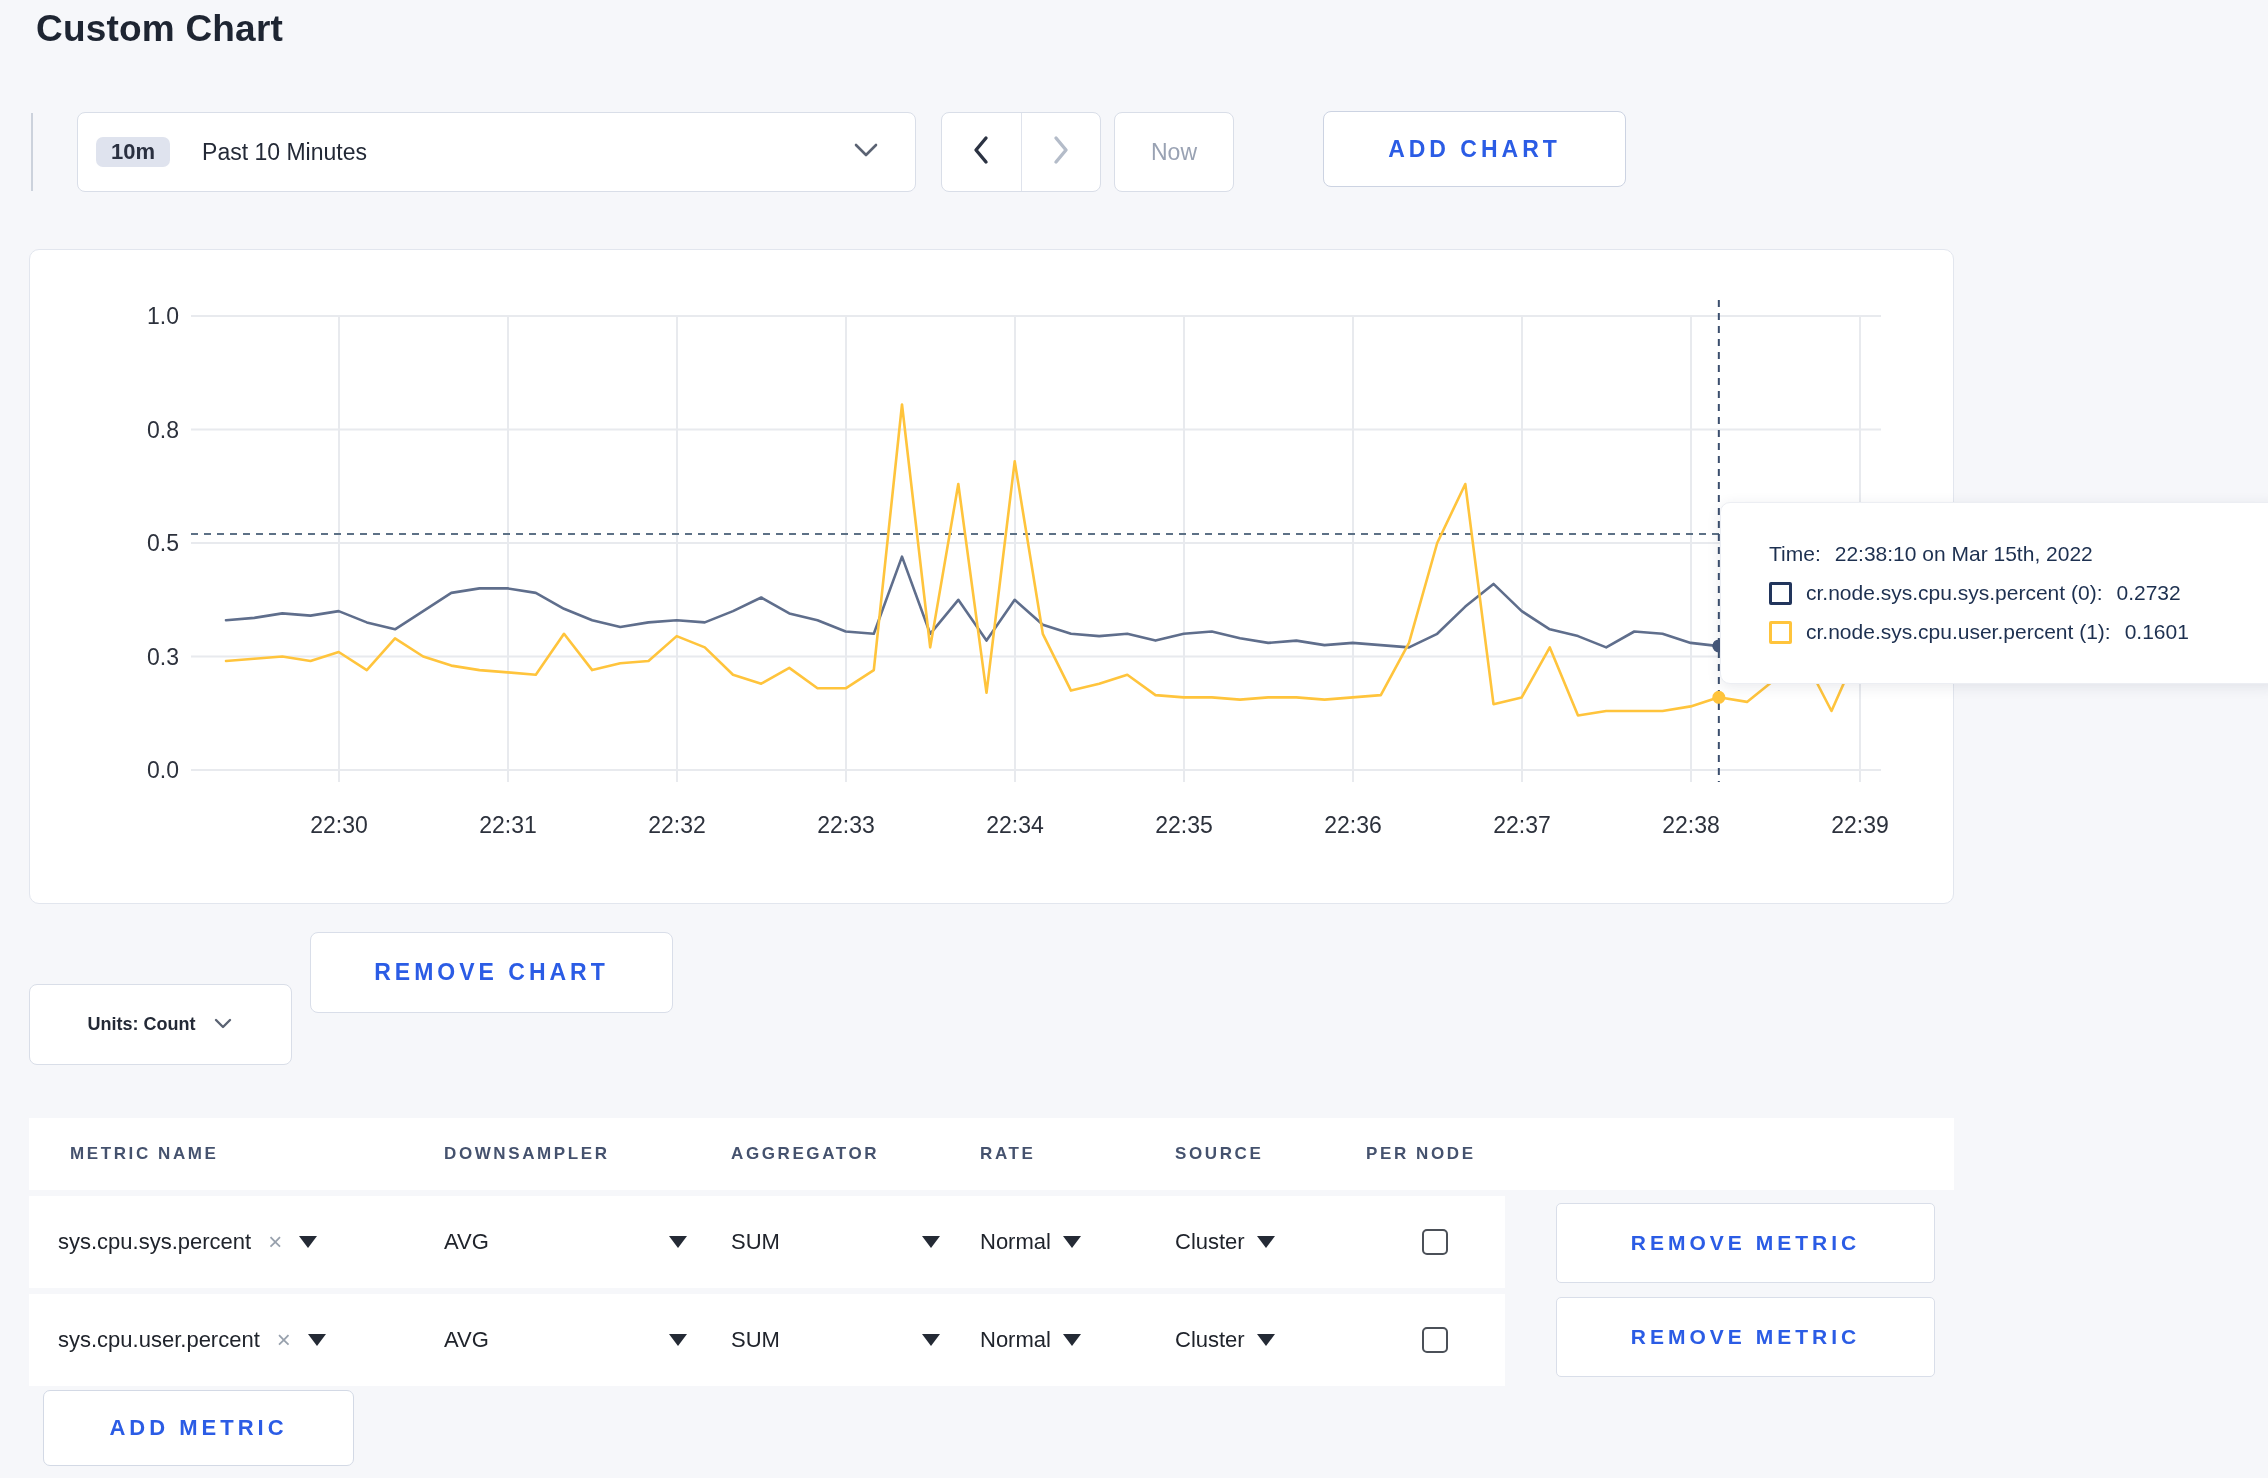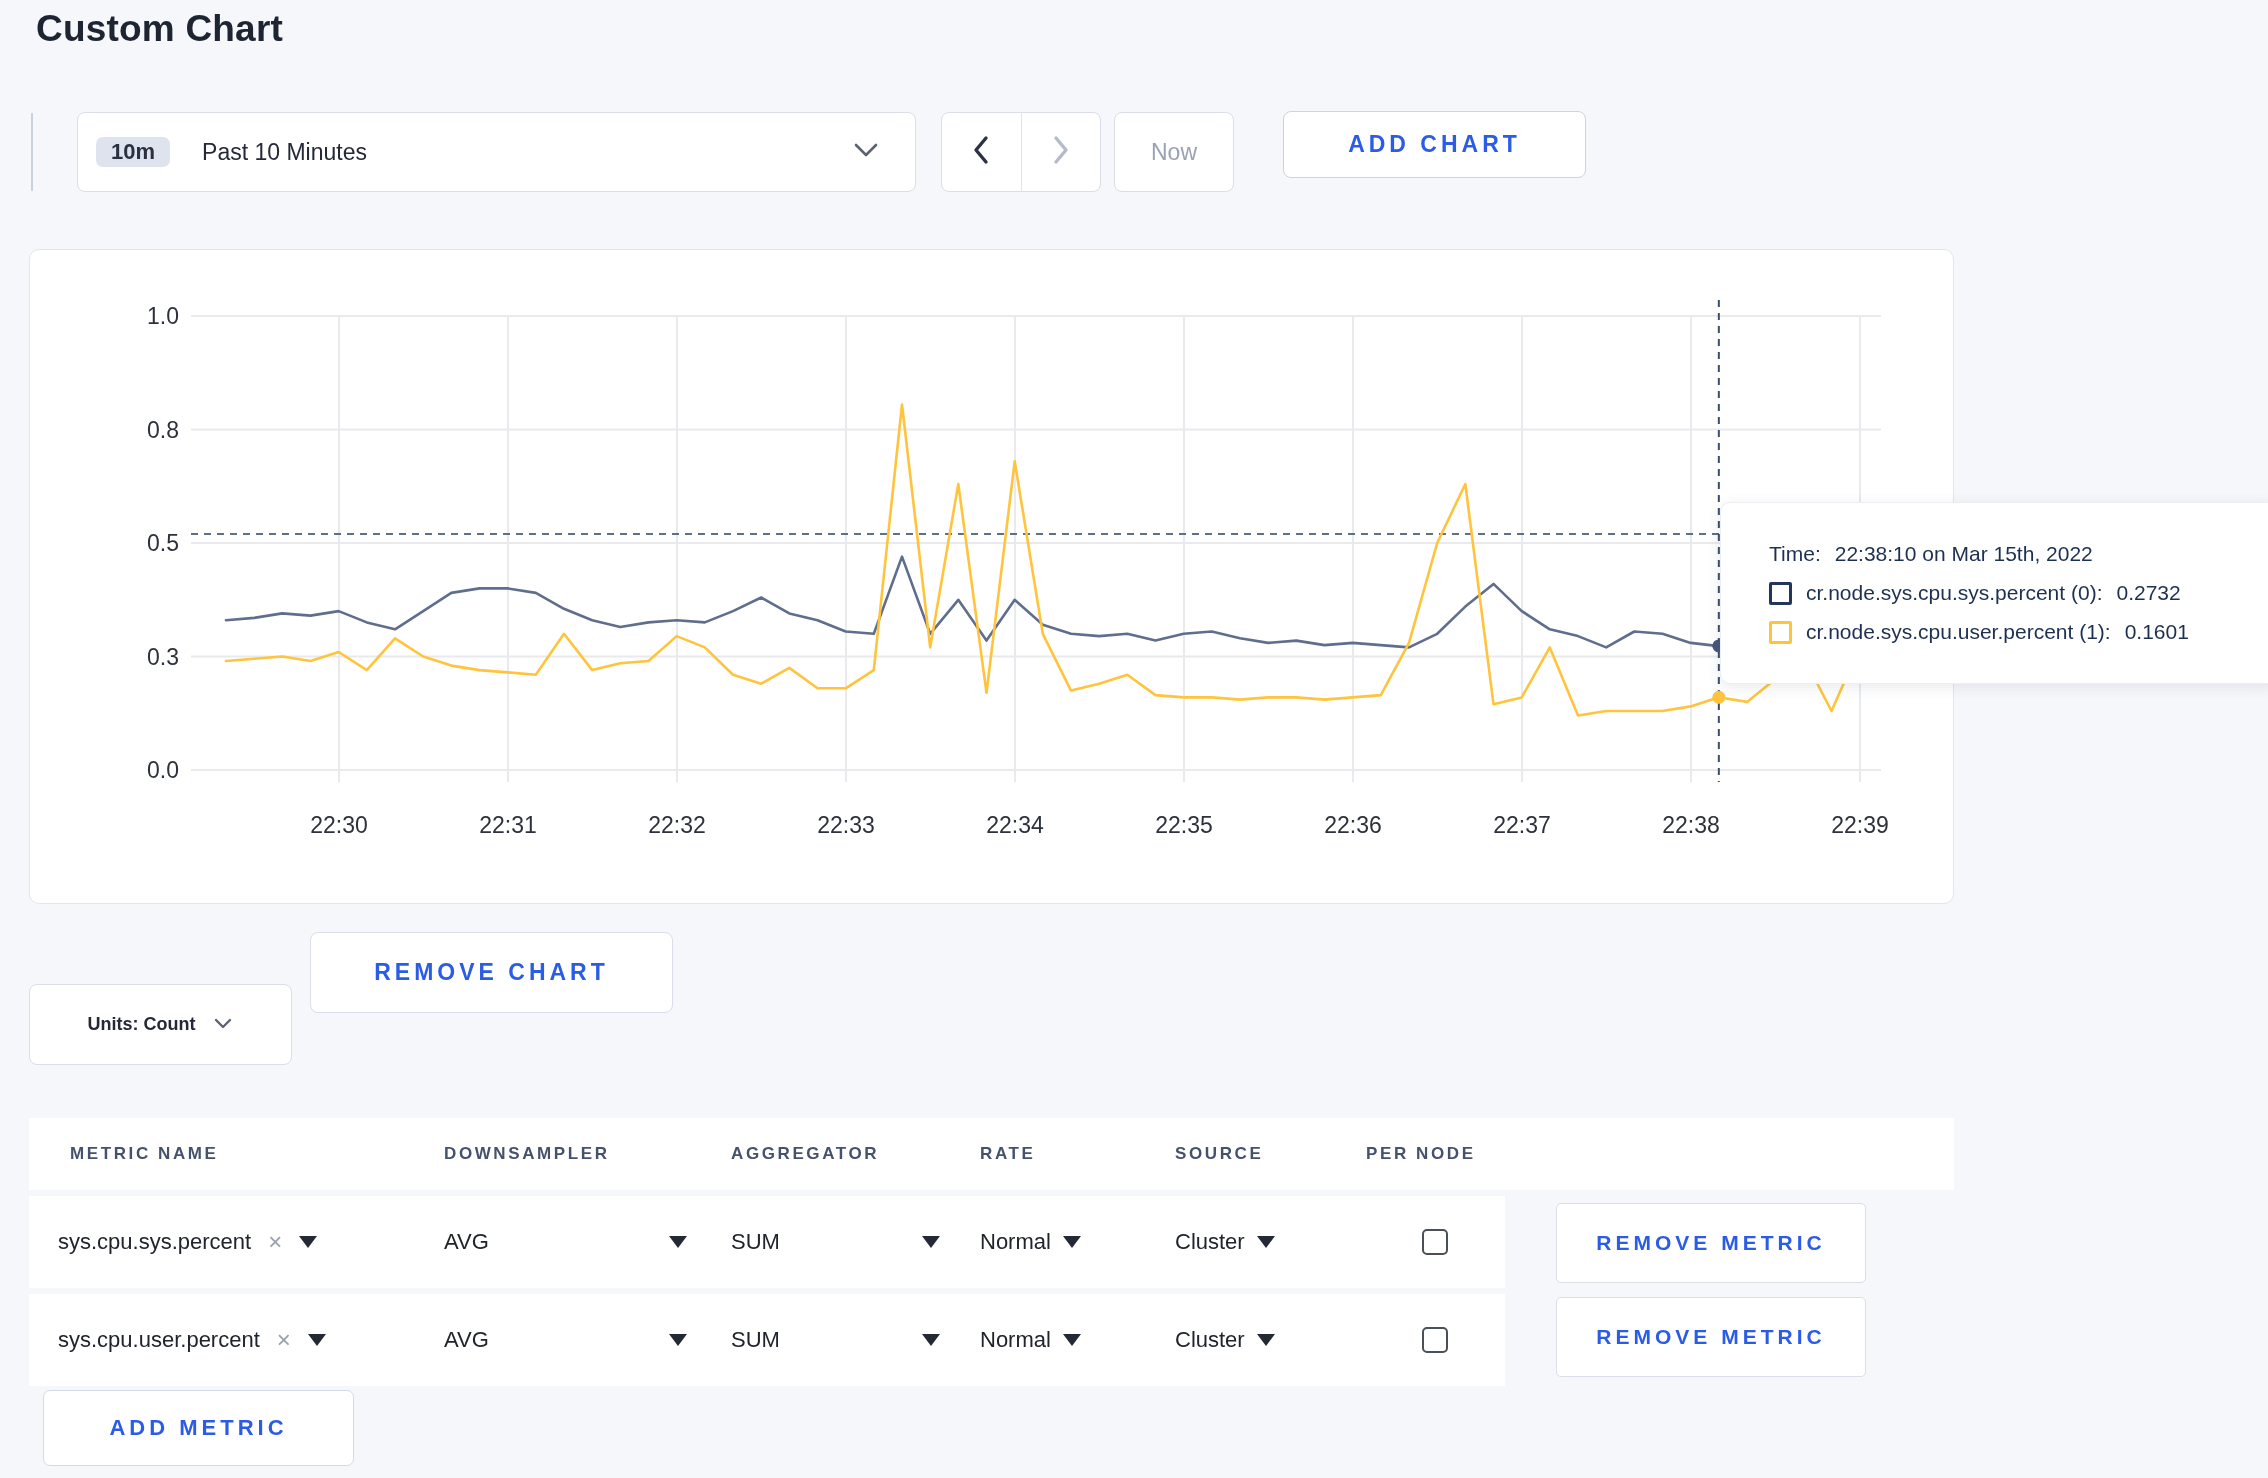--- a/index.html
+++ b/index.html
@@ -41,7 +41,7 @@
     display:flex;align-items:center;justify-content:center;cursor:pointer;
     color:#2b5ce5;font-weight:600;letter-spacing:4px;font-size:23px;
   }
-  .add-chart-btn{left:1283px;top:111px;width:303px;height:67px;}
+  .add-chart-btn{left:1323px;top:111px;width:303px;height:76px;}
   
   .chart-card{
     left:29px;top:249px;width:1925px;height:655px;background:#fff;

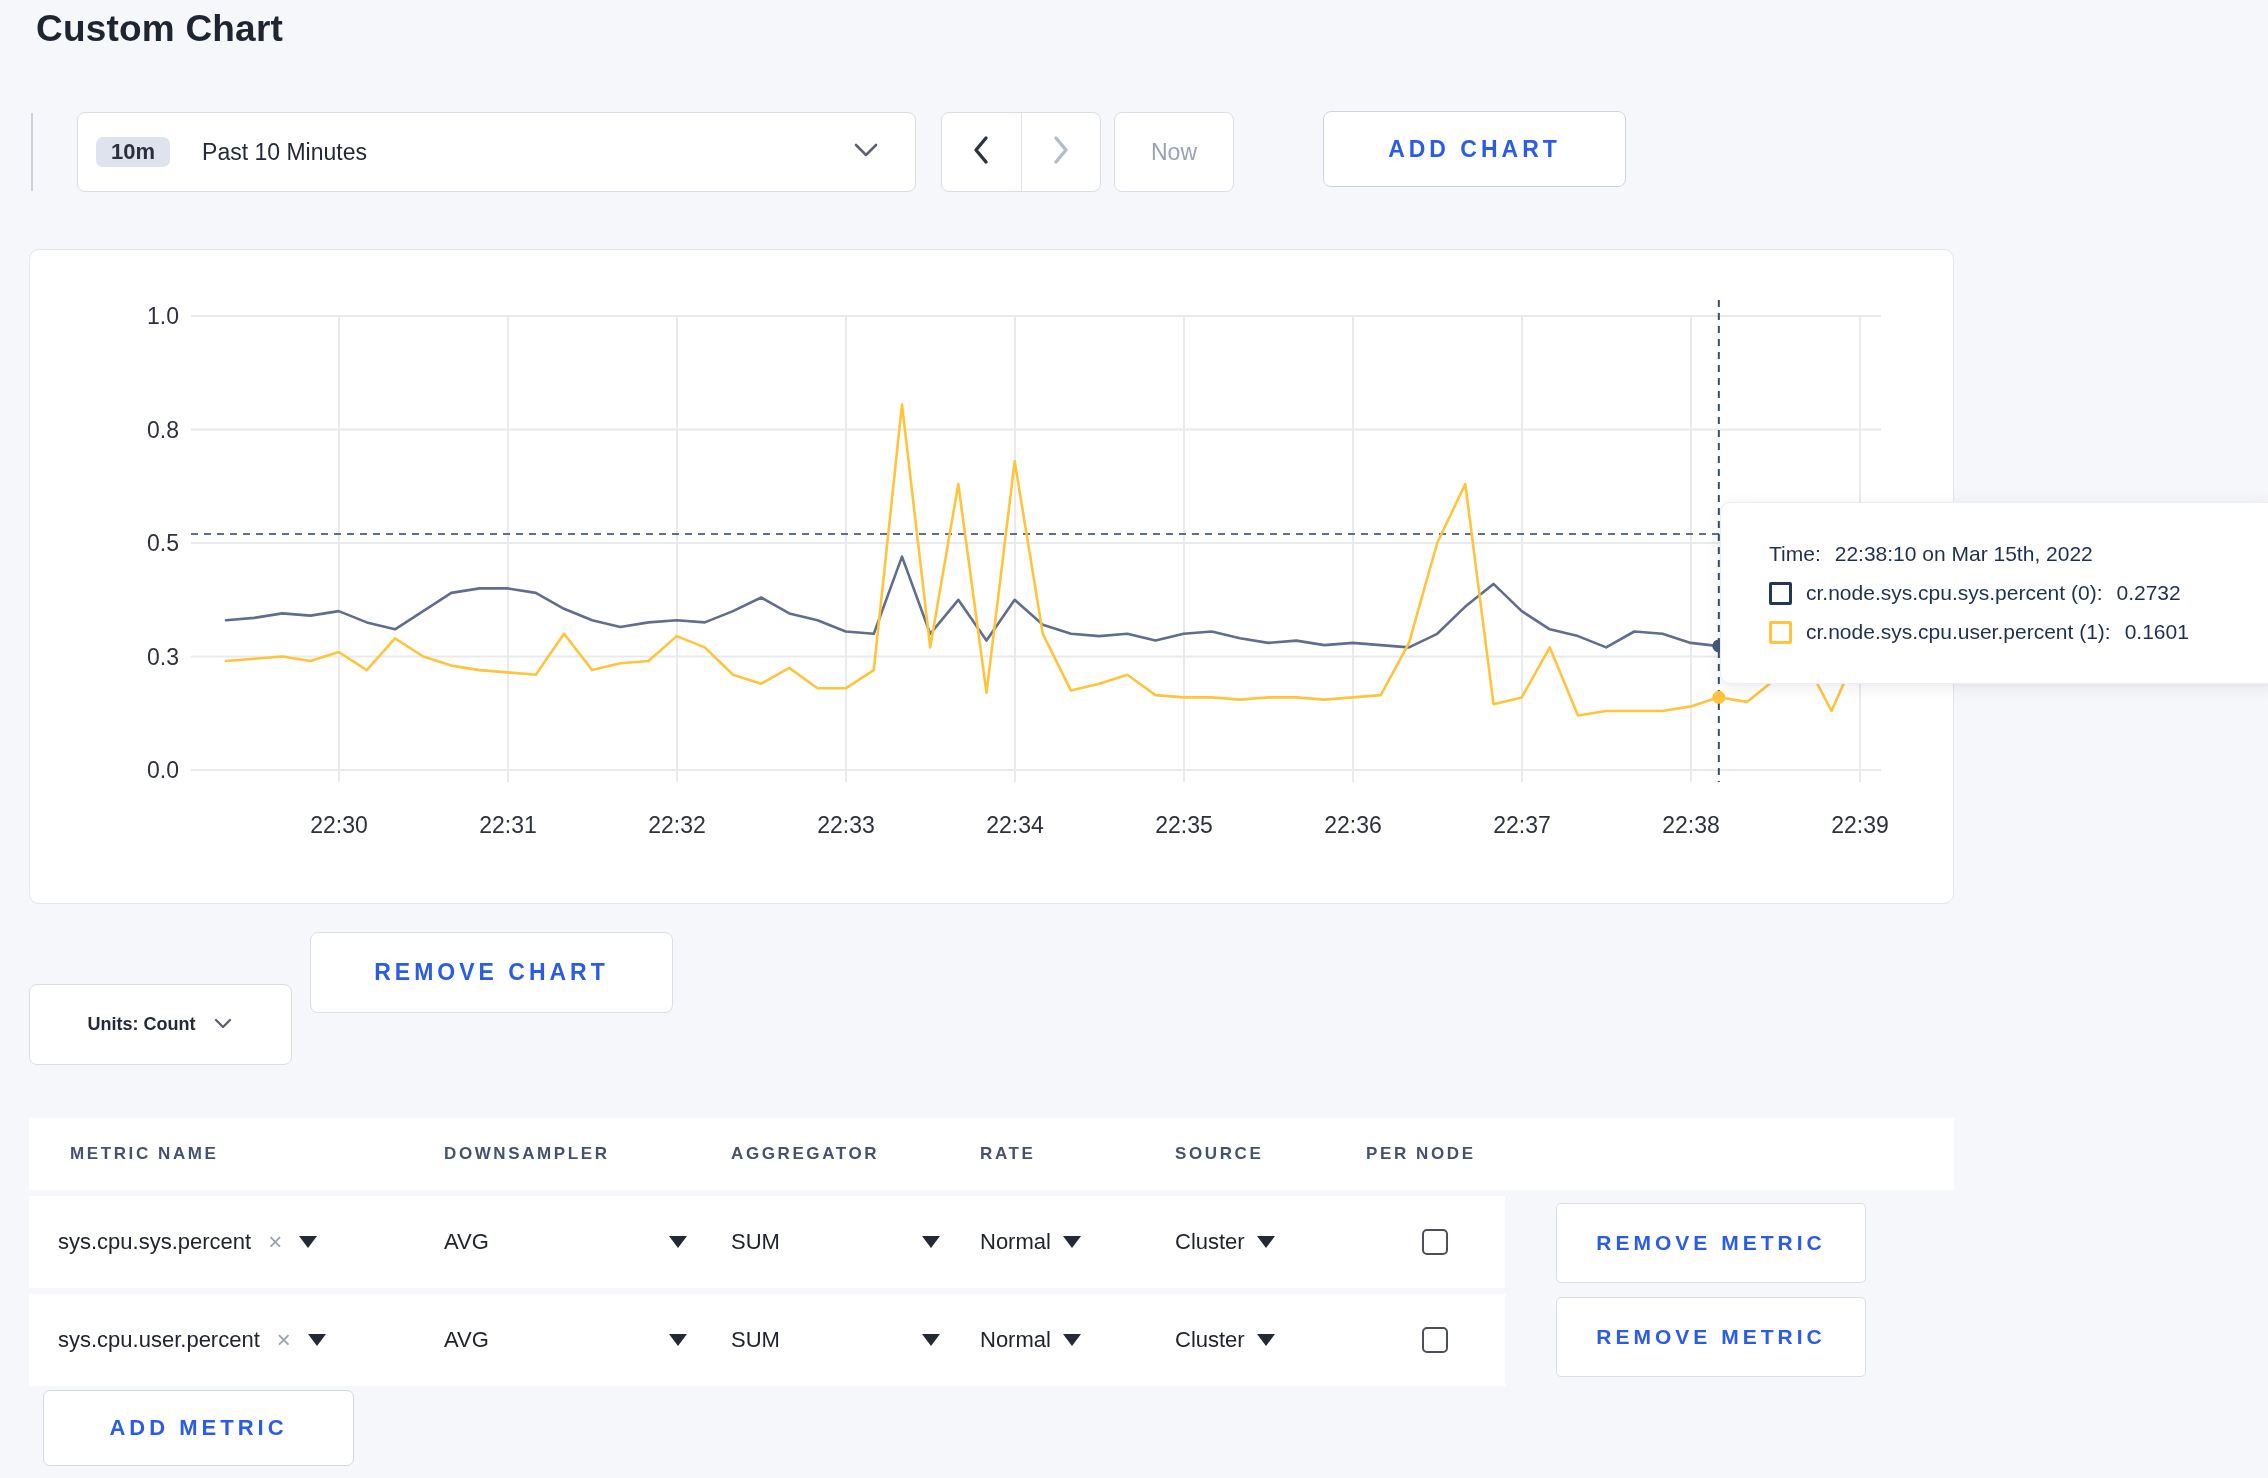--- a/index.html
+++ b/index.html
@@ -78,7 +78,7 @@
     position:absolute;width:26px;height:26px;border:2.5px solid #4b5058;border-radius:5px;
     background:#fff;box-sizing:border-box;cursor:pointer;
   }
-  .remove-metric-btn{left:1556px;width:310px;height:80px;font-size:21px;border-radius:5px;border-color:#d9dee9;}
+  .remove-metric-btn{left:1556px;width:379px;height:80px;font-size:21px;border-radius:5px;border-color:#d9dee9;}
   .rm-1{top:1203px;}
   .rm-2{top:1297px;}
   .add-metric-btn{left:43px;top:1390px;width:311px;height:76px;font-size:22px;border-color:#d3d9e5;border-radius:7px;}

